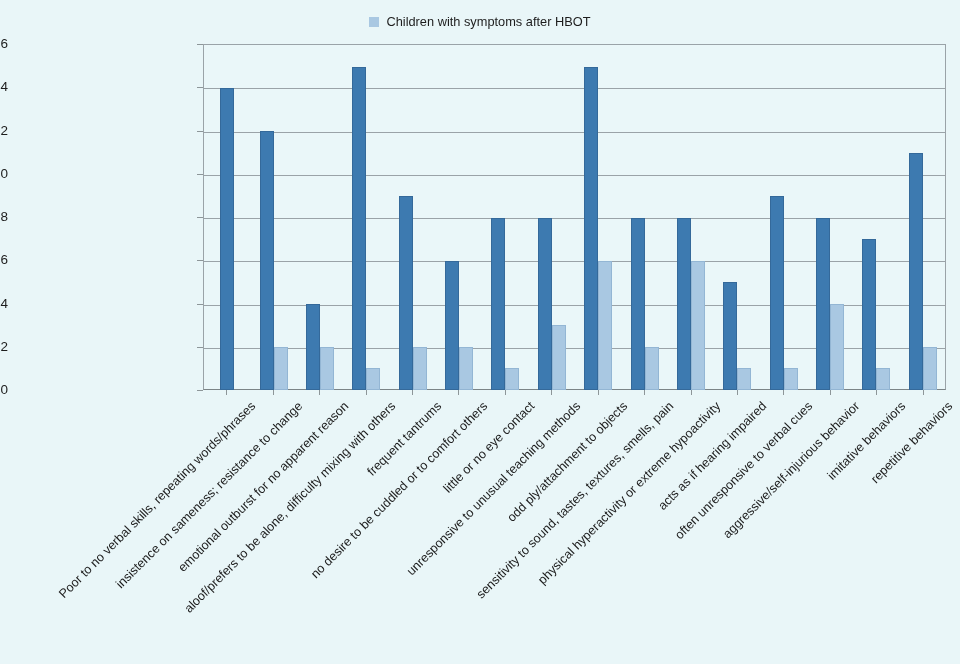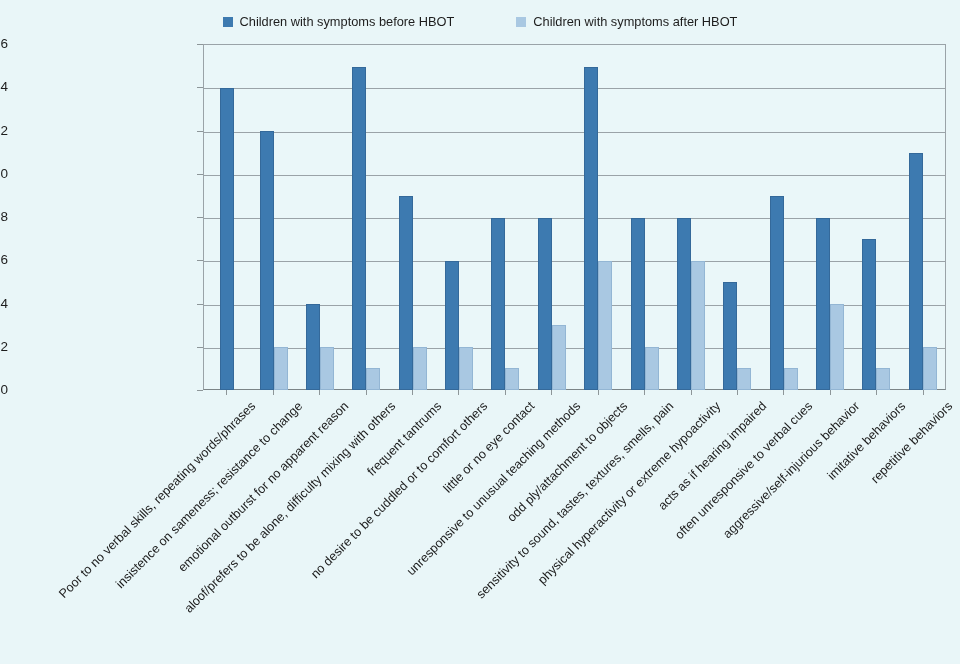--- a/index.html
+++ b/index.html
@@ -149,10 +149,6 @@
 <body>
 
 <div id="legend">
-  <div class="legend-entry">
-    <span class="legend-swatch" style="background: rgb(61, 122, 176);"></span>
-    <span class="legend-label">Children with symptoms before HBOT</span>
-  </div>
   <div class="legend-entry">
     <span class="legend-swatch" style="background: rgb(169, 200, 226);"></span>
     <span class="legend-label">Children with symptoms after HBOT</span>

